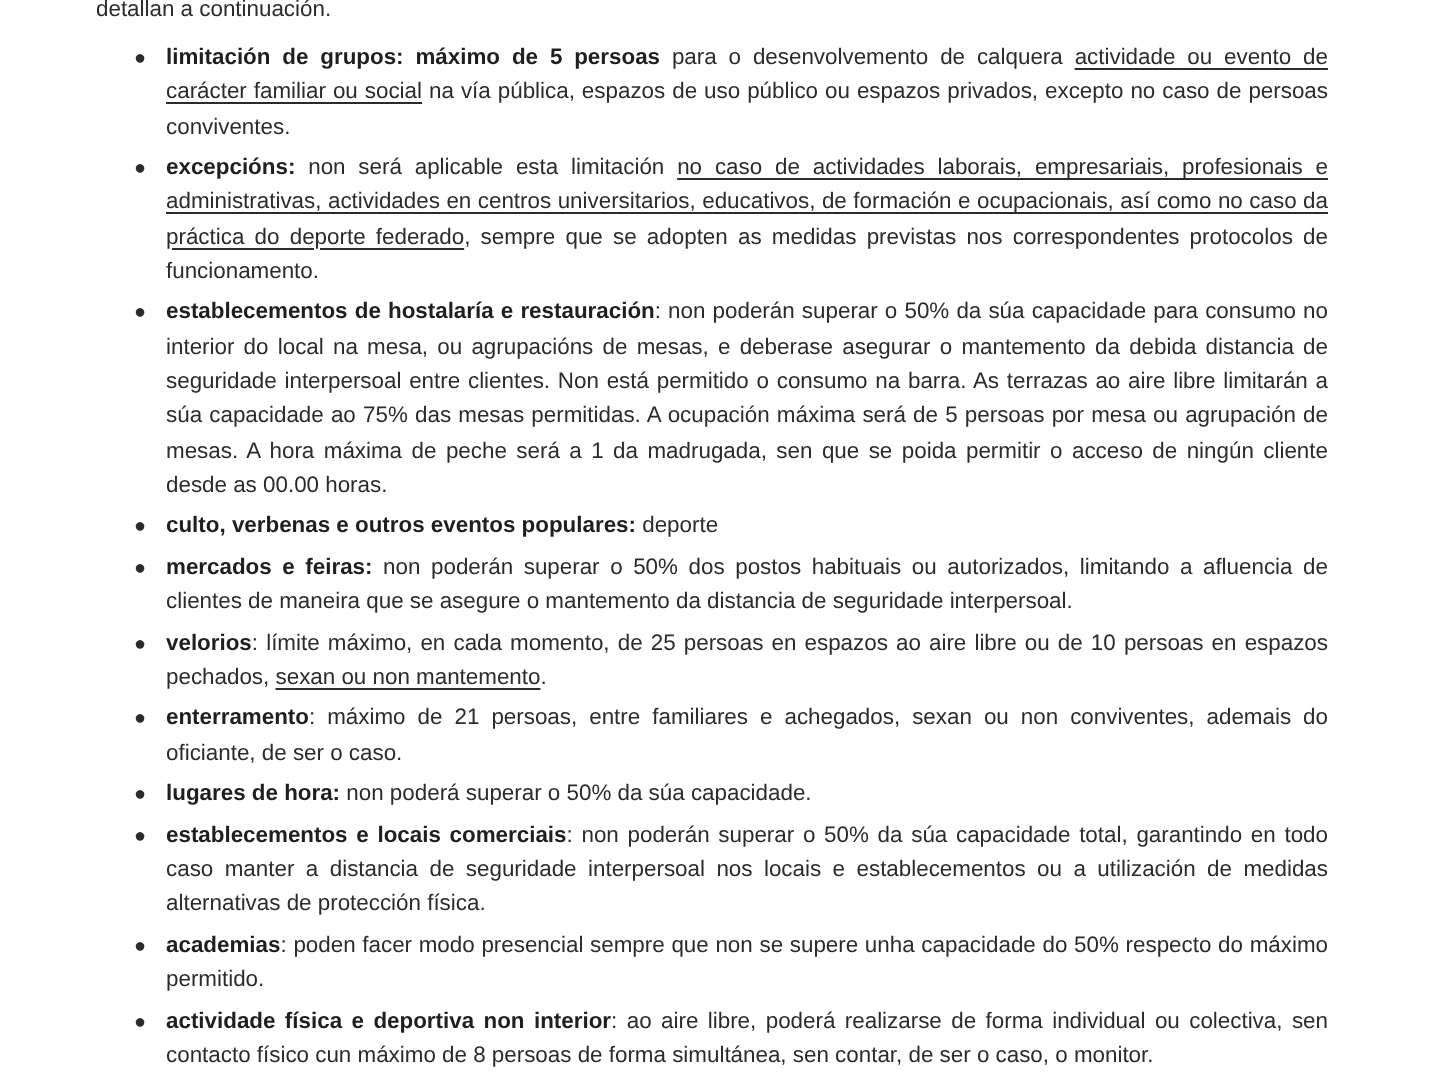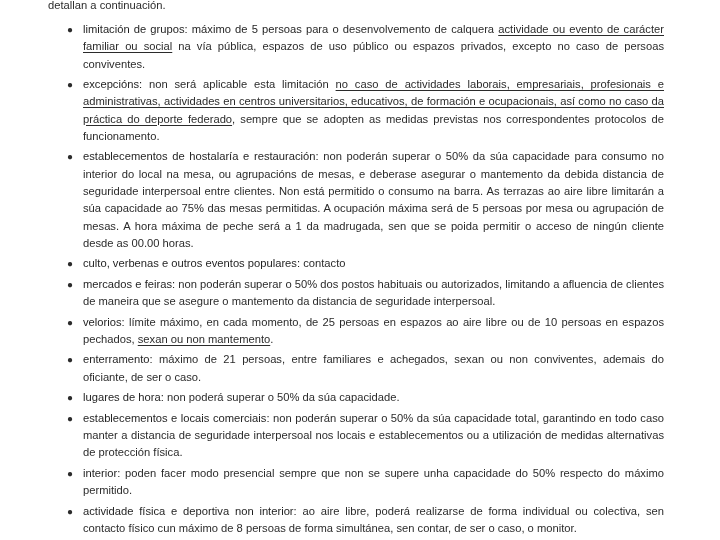--- a/index.html
+++ b/index.html
@@ -11,7 +11,7 @@
   li.item { position:relative; padding-left:83px; width:581px; font-size:11.2px; line-height:17.3px;
             text-align:justify; margin-bottom:3.2px; }
   li.item .bullet { position:absolute; left:67px; top:0; font-size:10px; }
-  .term { font-weight:normal; color:#1f1f1f; }
+  .term { font-weight:bold; color:#1f1f1f; }
   .u { text-decoration:underline; text-underline-offset:2px; }
 </style>
 </head>

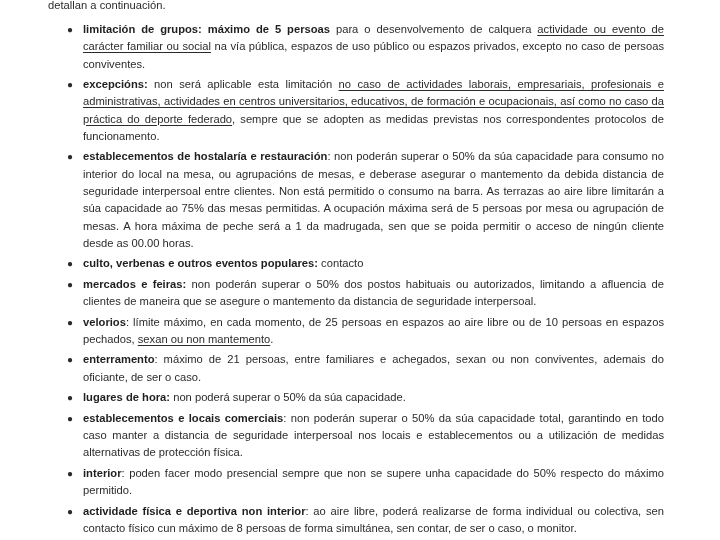--- a/index.html
+++ b/index.html
@@ -23,7 +23,7 @@
     <li class="item"><span class="bullet">●</span><span class="term">limitación de grupos: máximo de 5 persoas</span><span> para o desenvolvemento de calquera </span><span class="u">actividade ou evento de carácter familiar ou social</span><span> na vía pública, espazos de uso público ou espazos privados, excepto no caso de persoas conviventes.</span></li>
     <li class="item"><span class="bullet">●</span><span class="term">excepcións:</span><span> non será aplicable esta limitación </span><span class="u">no caso de actividades laborais, empresariais, profesionais e administrativas, actividades en centros universitarios, educativos, de formación e ocupacionais, así como no caso da práctica do deporte federado</span><span>, sempre que se adopten as medidas previstas nos correspondentes protocolos de funcionamento.</span></li>
     <li class="item"><span class="bullet">●</span><span class="term">establecementos de hostalaría e restauración</span><span>: non poderán superar o 50% da súa capacidade para consumo no interior do local na mesa, ou agrupacións de mesas, e deberase asegurar o mantemento da debida distancia de seguridade interpersoal entre clientes. Non está permitido o consumo na barra. As terrazas ao aire libre limitarán a súa capacidade ao 75% das mesas permitidas. A ocupación máxima será de 5 persoas por mesa ou agrupación de mesas. A hora máxima de peche será a 1 da madrugada, sen que se poida permitir o acceso de ningún cliente desde as 00.00 horas.</span></li>
-    <li class="item"><span class="bullet">●</span><span class="term">culto, verbenas e outros eventos populares:</span><span> contacto</span></li>
+    <li class="item"><span class="bullet">●</span><span class="term">culto, verbenas e outros eventos populares:</span><span> deporte</span></li>
     <li class="item"><span class="bullet">●</span><span class="term">mercados e feiras:</span><span> non poderán superar o 50% dos postos habituais ou autorizados, limitando a afluencia de clientes de maneira que se asegure o mantemento da distancia de seguridade interpersoal.</span></li>
     <li class="item"><span class="bullet">●</span><span class="term">velorios</span><span>: límite máximo, en cada momento, de 25 persoas en espazos ao aire libre ou de 10 persoas en espazos pechados, </span><span class="u">sexan ou non mantemento</span><span>.</span></li>
     <li class="item"><span class="bullet">●</span><span class="term">enterramento</span><span>: máximo de 21 persoas, entre familiares e achegados, sexan ou non conviventes, ademais do oficiante, de ser o caso.</span></li>

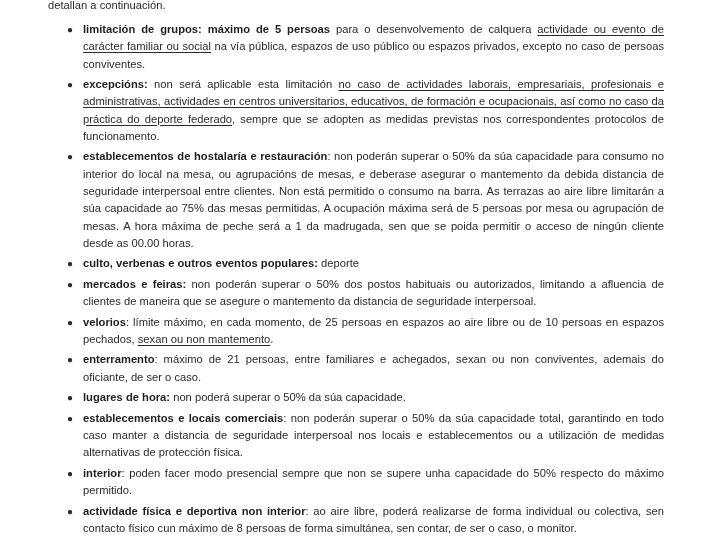--- a/index.html
+++ b/index.html
@@ -29,7 +29,7 @@
     <li class="item"><span class="bullet">●</span><span class="term">enterramento</span><span>: máximo de 21 persoas, entre familiares e achegados, sexan ou non conviventes, ademais do oficiante, de ser o caso.</span></li>
     <li class="item"><span class="bullet">●</span><span class="term">lugares de hora:</span><span> non poderá superar o 50% da súa capacidade.</span></li>
     <li class="item"><span class="bullet">●</span><span class="term">establecementos e locais comerciais</span><span>: non poderán superar o 50% da súa capacidade total, garantindo en todo caso manter a distancia de seguridade interpersoal nos locais e establecementos ou a utilización de medidas alternativas de protección física.</span></li>
-    <li class="item"><span class="bullet">●</span><span class="term">interior</span><span>: poden facer modo presencial sempre que non se supere unha capacidade do 50% respecto do máximo permitido.</span></li>
+    <li class="item"><span class="bullet">●</span><span class="term">academias</span><span>: poden facer modo presencial sempre que non se supere unha capacidade do 50% respecto do máximo permitido.</span></li>
     <li class="item"><span class="bullet">●</span><span class="term">actividade física e deportiva non interior</span><span>: ao aire libre, poderá realizarse de forma individual ou colectiva, sen contacto físico cun máximo de 8 persoas de forma simultánea, sen contar, de ser o caso, o monitor.</span></li>
 
   </ul>

